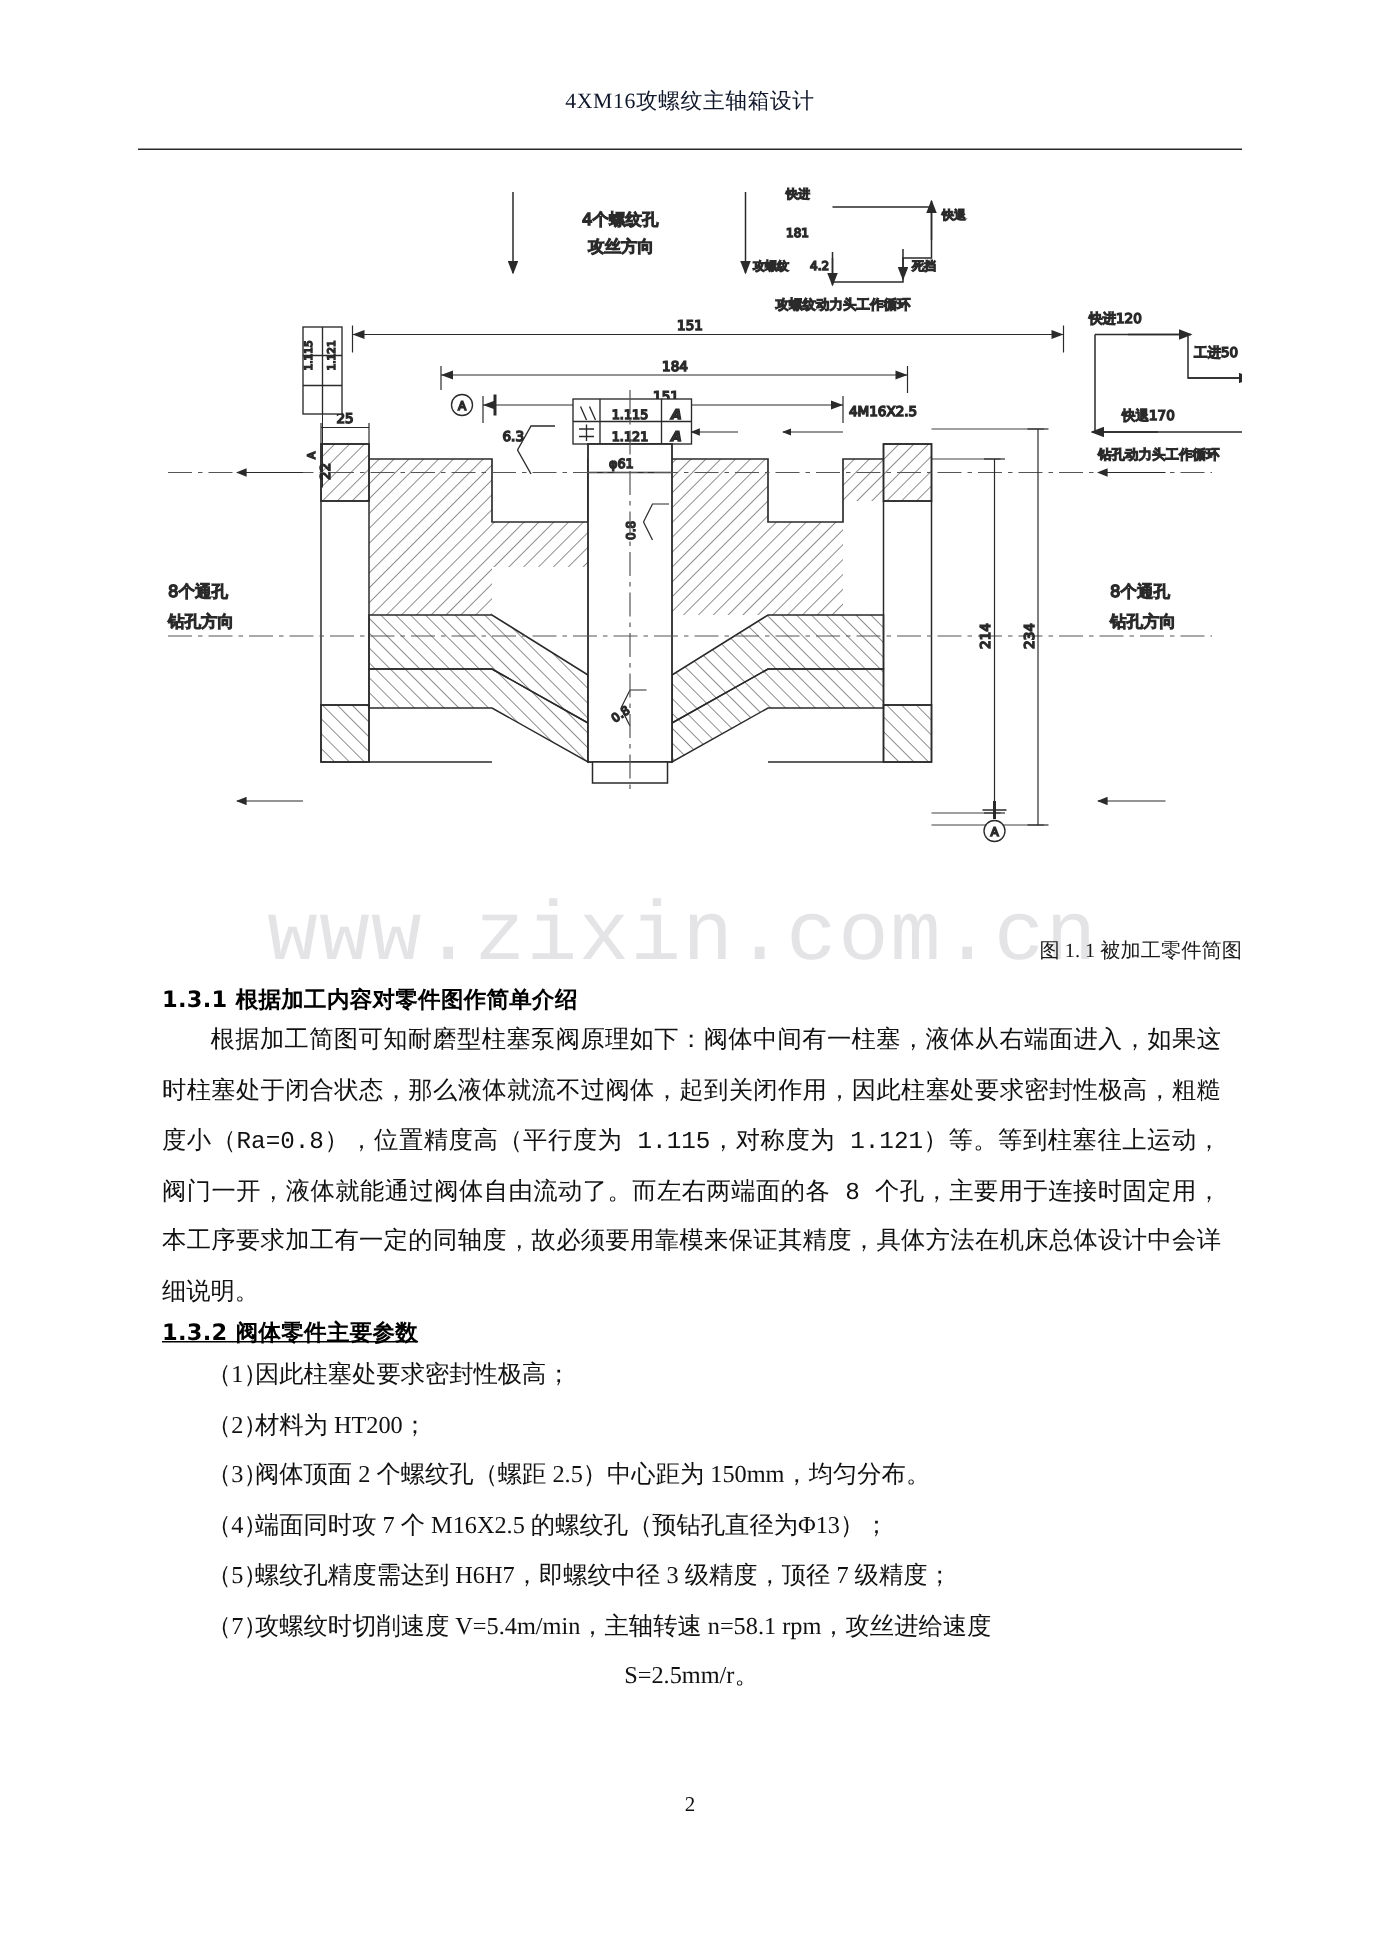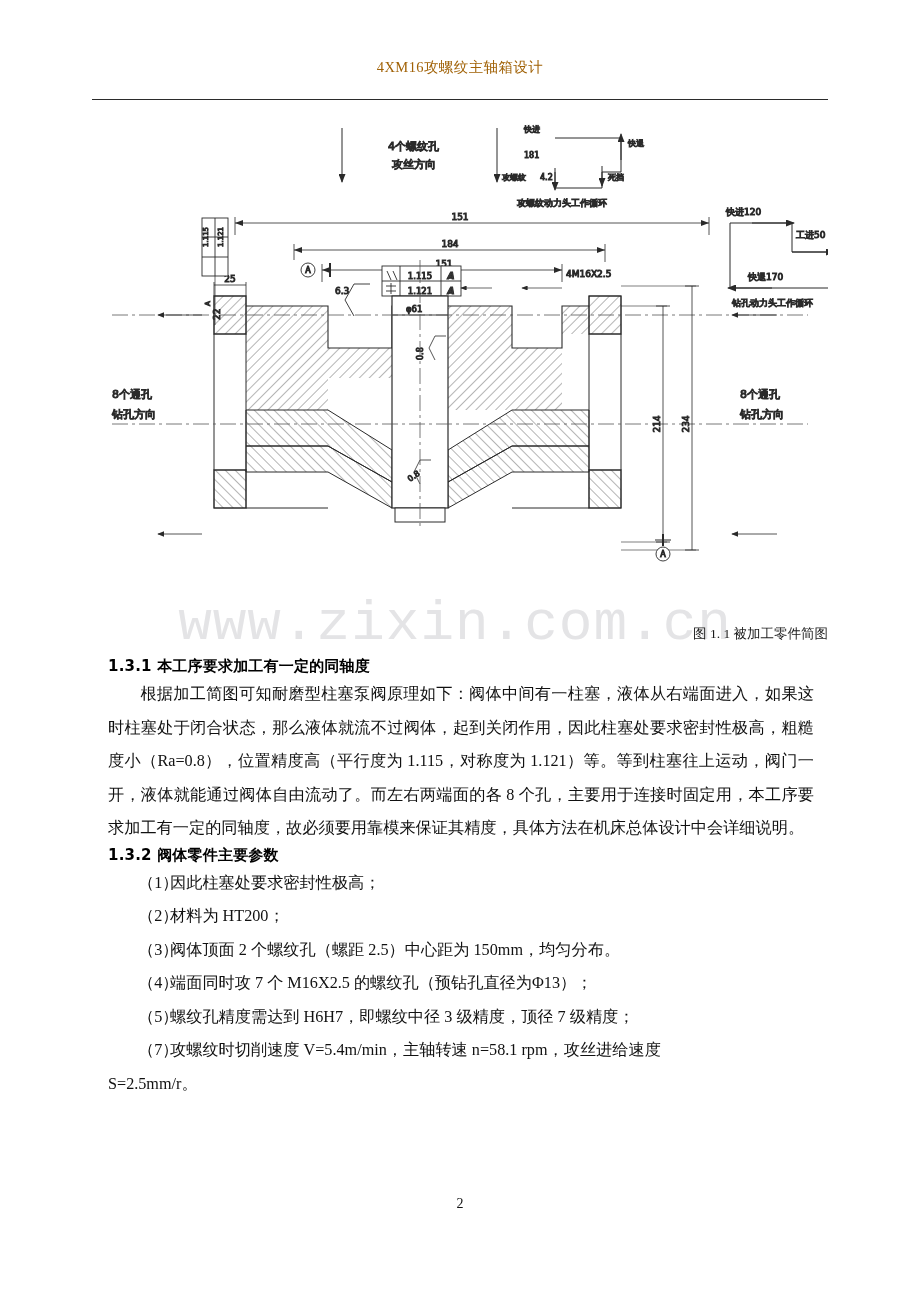--- a/index.html
+++ b/index.html
@@ -29,7 +29,7 @@
     text-align: center;
     font-size: 14.5px;
     letter-spacing: 0.4px;
-    color: #a16207;
+    color: #0f172a;
   }
   .header-rule {
     position: absolute;

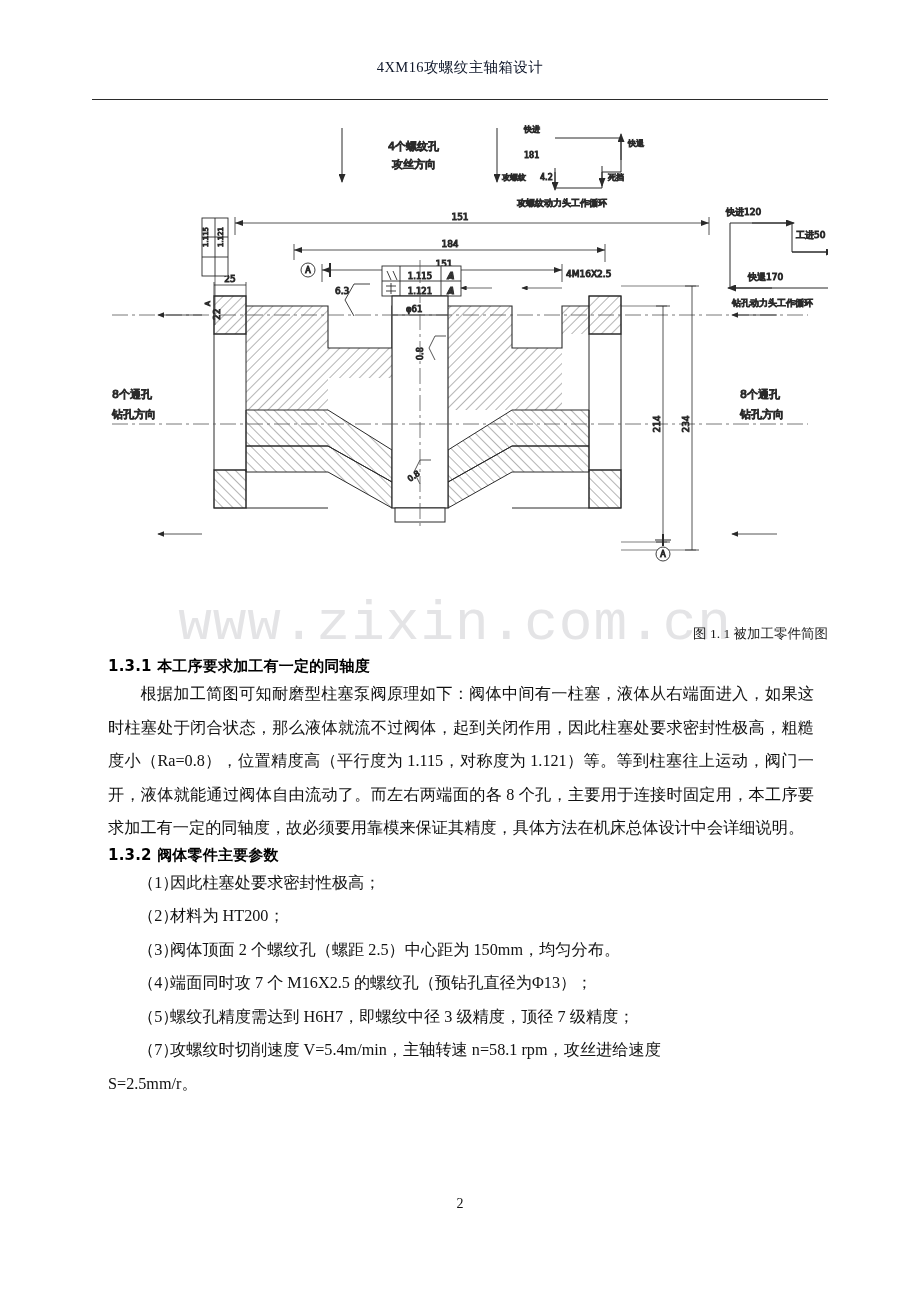--- a/index.html
+++ b/index.html
@@ -363,7 +363,7 @@
 
   <div class="body">
 
-    <h3 class="sec">1.3.1 本工序要求加工有一定的同轴度</h3>
+    <h3 class="sec">1.3.1 根据加工内容对零件图作简单介绍</h3>
     <p class="para">根据加工简图可知耐磨型柱塞泵阀原理如下：阀体中间有一柱塞，液体从右端面进入，如果这时柱塞处于闭合状态，那么液体就流不过阀体，起到关闭作用，因此柱塞处要求密封性极高，粗糙度小（Ra=0.8），位置精度高（平行度为 1.115，对称度为 1.121）等。等到柱塞往上运动，阀门一开，液体就能通过阀体自由流动了。而左右两端面的各 8 个孔，主要用于连接时固定用，本工序要求加工有一定的同轴度，故必须要用靠模来保证其精度，具体方法在机床总体设计中会详细说明。</p>
 
     <h3 class="sec sec-gap">1.3.2 阀体零件主要参数</h3>

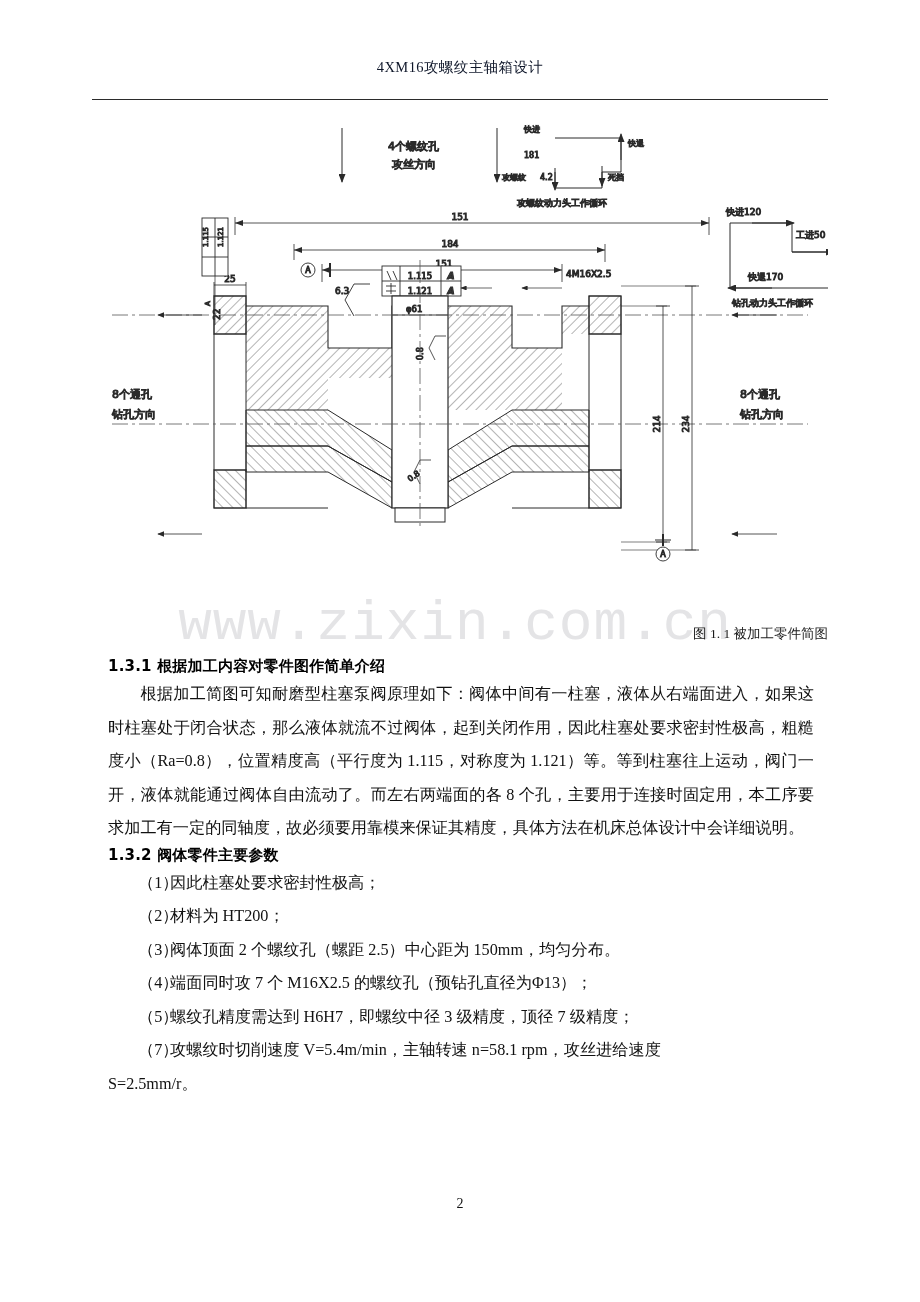--- a/index.html
+++ b/index.html
@@ -98,6 +98,7 @@
     text-align: justify;
     text-indent: 2em;
     color: #111;
+    font-family: Liberation Mono, monospace;
   }
   ol.items {
     list-style: none;

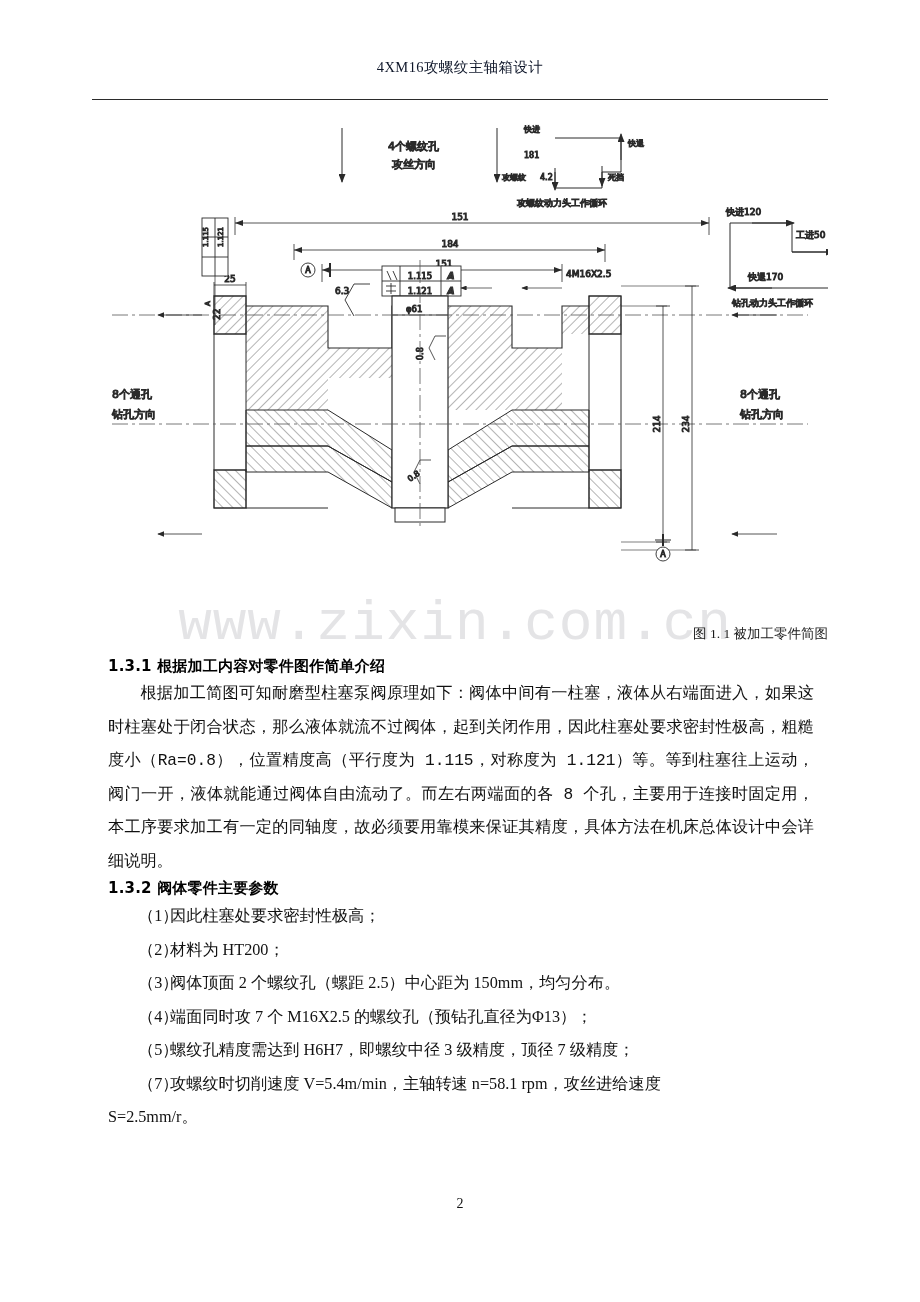--- a/index.html
+++ b/index.html
@@ -90,7 +90,7 @@
     letter-spacing: 0.2px;
     color: #000;
   }
-  .sec-gap { margin-top: 20px; }
+  .sec-gap { margin-top: 20px; text-decoration: underline; }
   p.para {
     margin: 0;
     font-size: 16.2px;

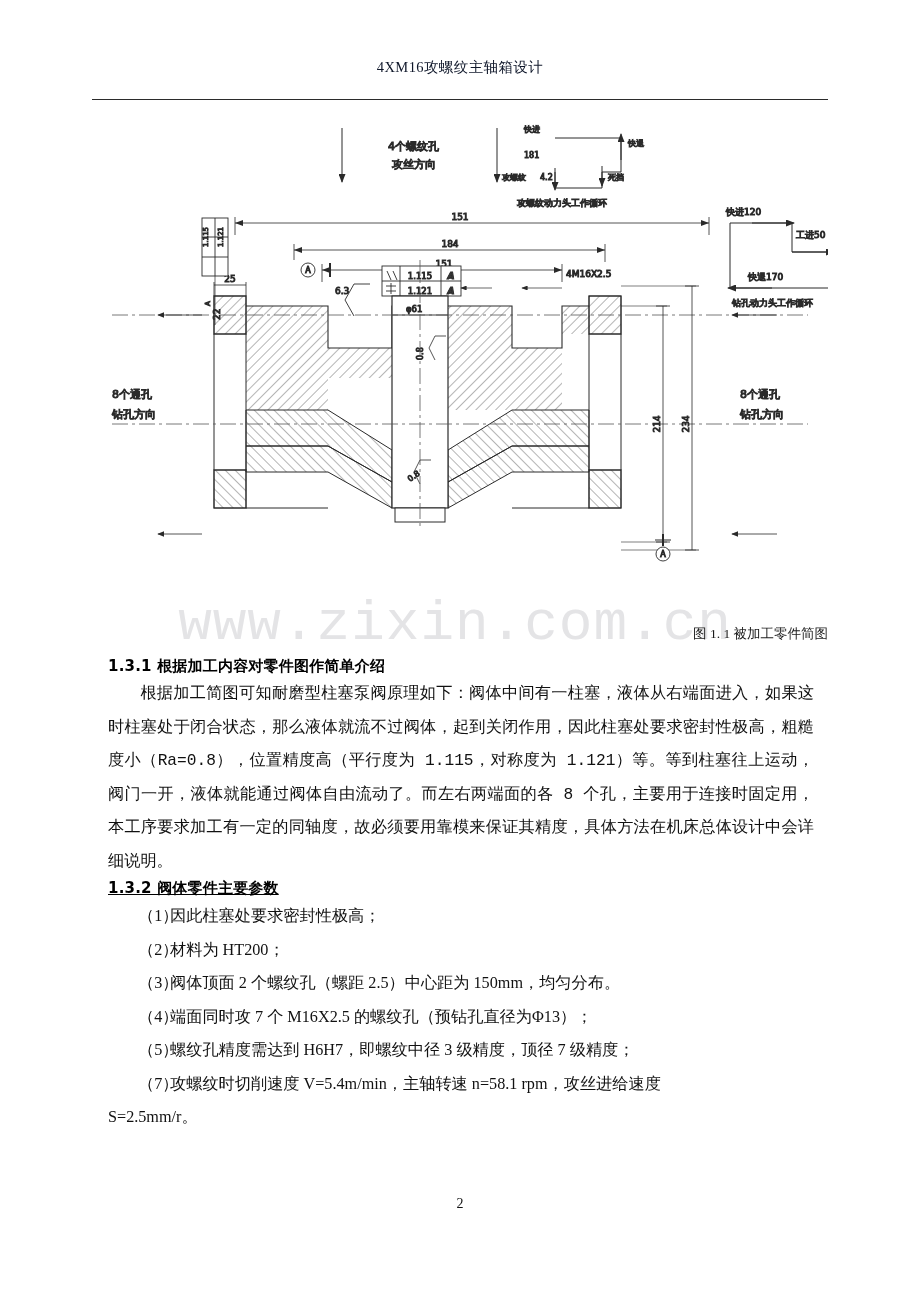--- a/index.html
+++ b/index.html
@@ -113,7 +113,7 @@
     padding-left: 0;
   }
   .inum { display: inline-block; width: 62px; padding-left: 30px; box-sizing: border-box; }
-  .hang { text-indent: 0; }
+  .hang { text-indent: 0; text-align: center; }
 
   .pagenum {
     position: absolute;

